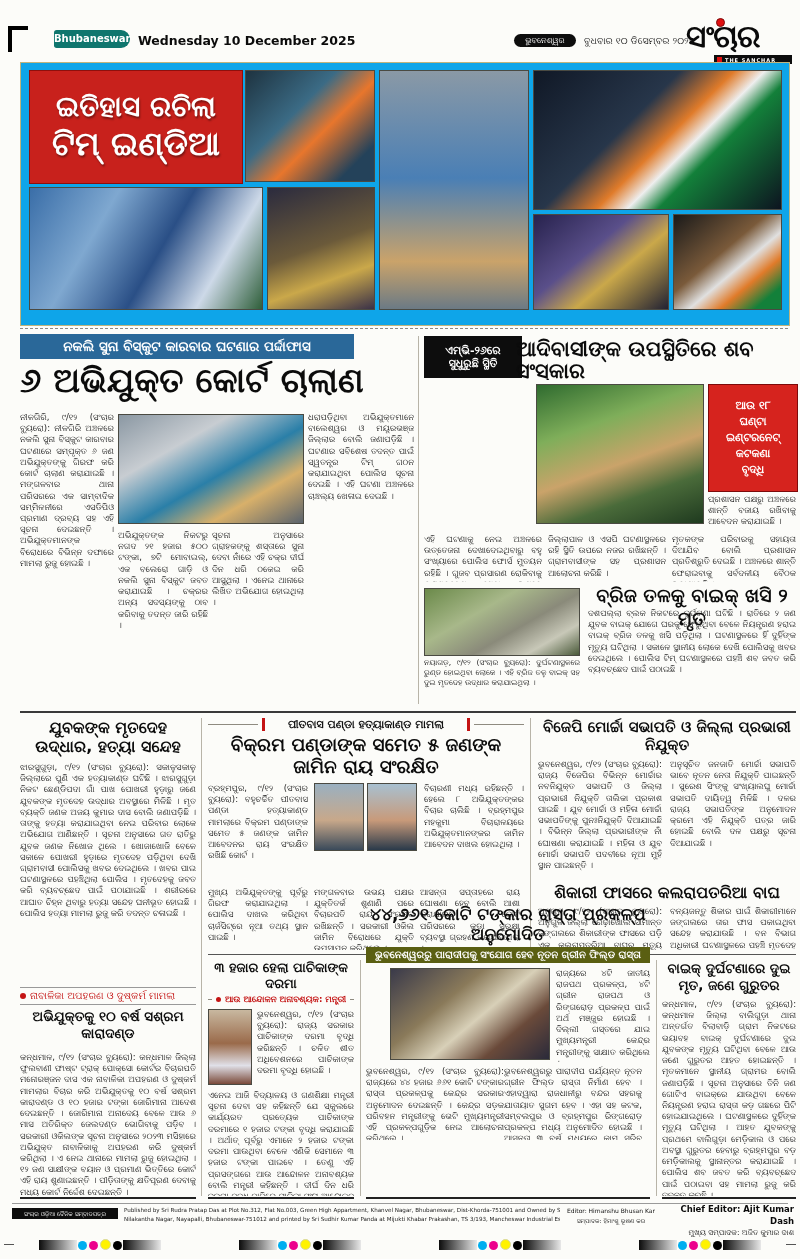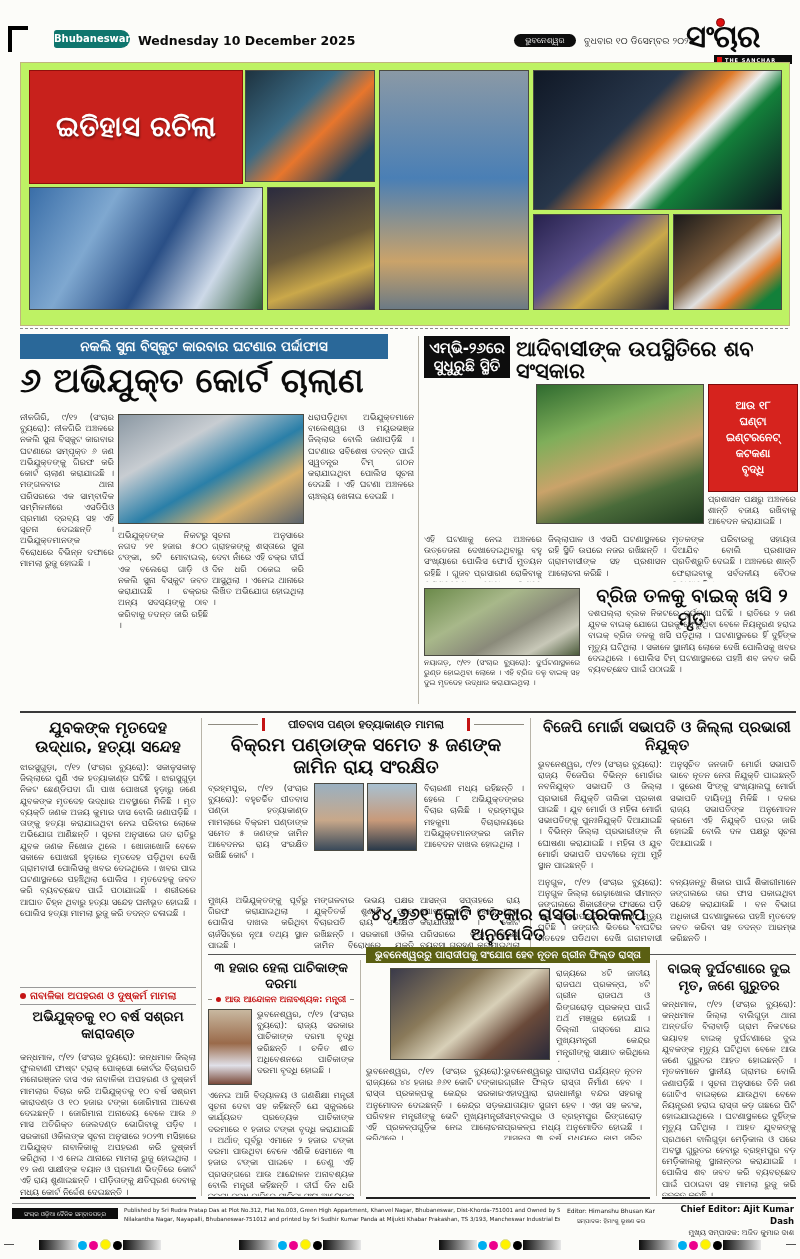--- a/index.html
+++ b/index.html
@@ -40,7 +40,7 @@
     </div>
   </div>
 
-  <div class="abs" style="left:20px;top:62px;width:768px;height:262px;background:#bef264;border:1px solid #c0b47c;">
+  <div class="abs" style="left:20px;top:62px;width:768px;height:262px;background:#0ea5e9;border:1px solid #c0b47c;">
     <div class="abs" style="left:8px;top:7px;width:212px;height:112px;background:#c8211c;border:1px solid #8e0f0c;display:flex;flex-direction:column;justify-content:center;text-align:center;">
       <div style="color:#fff;font-weight:bold;font-size:28px;line-height:1.2;text-shadow:1px 2px 2px rgba(0,0,0,.4);">ଇତିହାସ ରଚିଲା</div>
     </div>

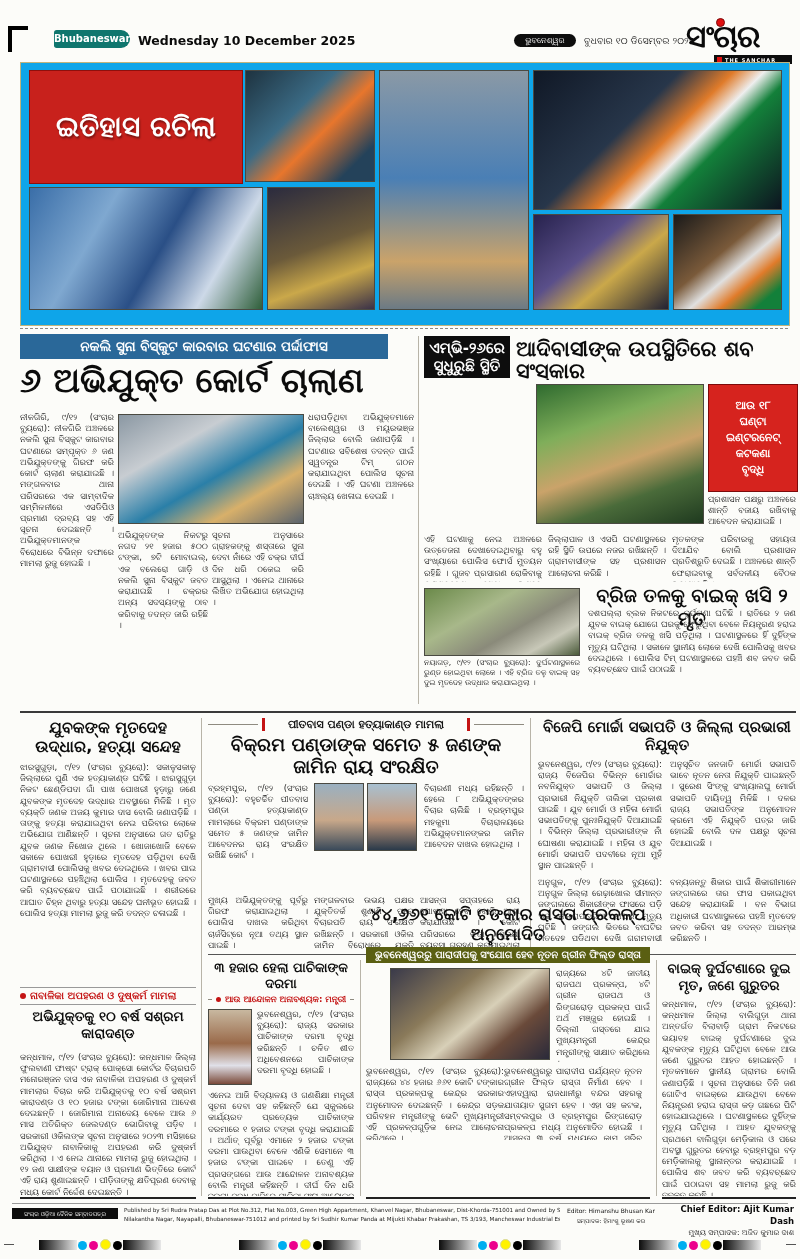--- a/index.html
+++ b/index.html
@@ -43,6 +43,7 @@
   <div class="abs" style="left:20px;top:62px;width:768px;height:262px;background:#0ea5e9;border:1px solid #c0b47c;">
     <div class="abs" style="left:8px;top:7px;width:212px;height:112px;background:#c8211c;border:1px solid #8e0f0c;display:flex;flex-direction:column;justify-content:center;text-align:center;">
       <div style="color:#fff;font-weight:bold;font-size:28px;line-height:1.2;text-shadow:1px 2px 2px rgba(0,0,0,.4);">ଇତିହାସ ରଚିଲା</div>
+      <div style="color:#fff;font-weight:bold;font-size:33px;line-height:1.2;text-shadow:1px 2px 2px rgba(0,0,0,.4);">ଟିମ୍ ଇଣ୍ଡିଆ</div>
     </div>
     <div class="abs ph" style="left:224px;top:7px;width:130px;height:112px;background:linear-gradient(135deg,#1e3340,#3b6b85 38%,#e8762c 58%,#24425a 85%);"></div>
     <div class="abs ph" style="left:8px;top:124px;width:234px;height:123px;background:linear-gradient(120deg,#3a6ea8,#7fa8d0 30%,#2a4f86 55%,#cdd9e8 78%,#2f5f3a);"></div>

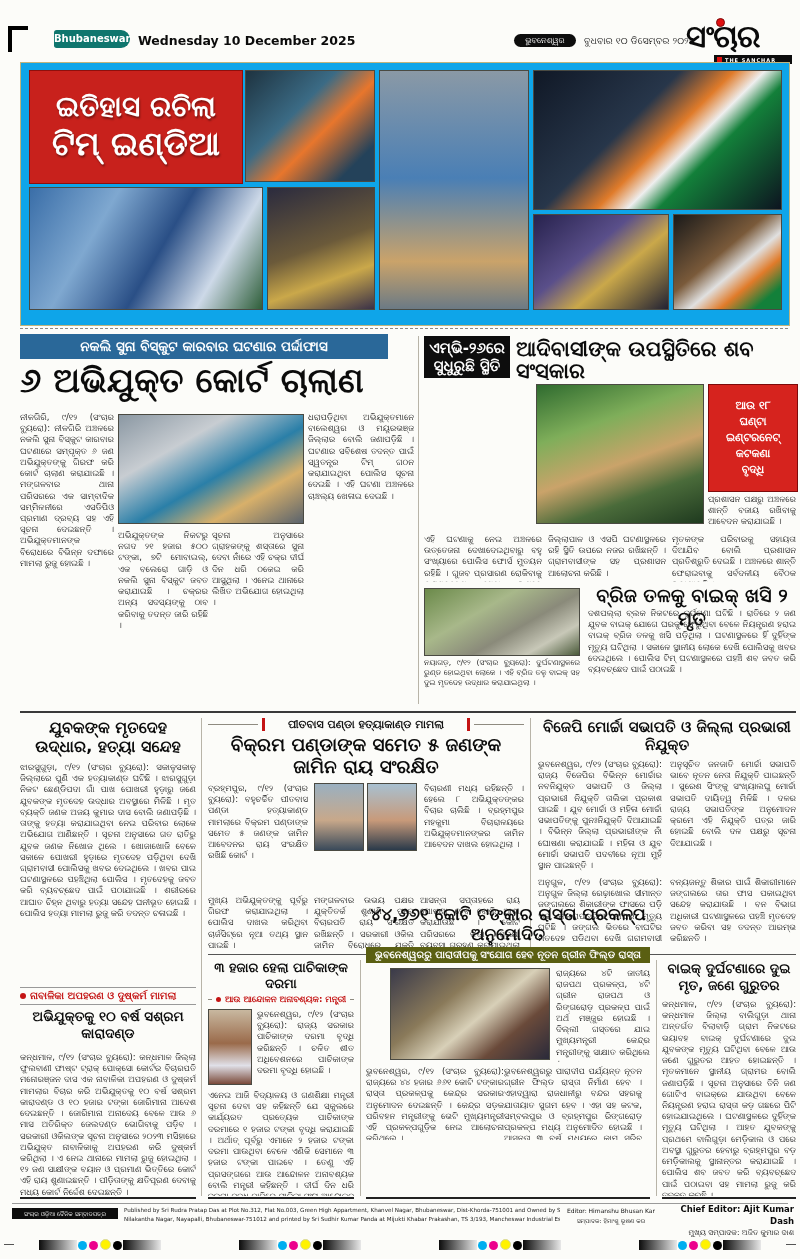--- a/index.html
+++ b/index.html
@@ -56,7 +56,7 @@
 
   <div class="abs" style="left:20px;top:328px;width:768px;border-top:1px dashed #8a8a8a;"></div>
 
-  <div class="abs" style="left:20px;top:334px;width:368px;height:25px;background:#2a6899;color:#fff;font-weight:bold;font-size:13.5px;line-height:25px;text-align:center;">ନକଲି ସୁନା ବିସ୍କୁଟ କାରବାର ଘଟଣାର ପର୍ଦ୍ଦାଫାସ</div>
+  <div class="abs" style="left:20px;top:334px;width:334px;height:25px;background:#2a6899;color:#fff;font-weight:bold;font-size:13.5px;line-height:25px;text-align:center;">ନକଲି ସୁନା ବିସ୍କୁଟ କାରବାର ଘଟଣାର ପର୍ଦ୍ଦାଫାସ</div>
   <div class="abs hl" style="left:20px;top:363px;width:394px;font-size:34px;line-height:1.05;font-weight:800;">୬ ଅଭିଯୁକ୍ତ କୋର୍ଟ ଚାଲାଣ</div>
   <div class="abs jt" style="left:20px;top:412px;width:94px;height:290px;">ନୀଳଗିରି, ୯/୧୨ (ସଂଚାର ବ୍ୟୁରୋ): ନୀଳଗିରି ଅଞ୍ଚଳରେ ନକଲି ସୁନା ବିସ୍କୁଟ କାରବାର ଘଟଣାରେ ସମ୍ପୃକ୍ତ ୬ ଜଣ ଅଭିଯୁକ୍ତଙ୍କୁ ଗିରଫ କରି କୋର୍ଟ ଚାଲାଣ କରାଯାଇଛି । ମଙ୍ଗଳବାର ଥାନା ପରିସରରେ ଏକ ସାମ୍ବାଦିକ ସମ୍ମିଳନୀରେ ଏସଡିପିଓ ପ୍ରମାଣ ଦ୍ରବ୍ୟ ସହ ଏହି ସୂଚନା ଦେଇଛନ୍ତି । ଅଭିଯୁକ୍ତମାନଙ୍କ ବିରୋଧରେ ବିଭିନ୍ନ ଦଫାରେ ମାମଲା ରୁଜୁ ହୋଇଛି ।</div>
   <div class="abs ph" style="left:118px;top:414px;width:186px;height:110px;background:linear-gradient(150deg,#8b98a3,#c8cdd2 30%,#2a7fa8 55%,#d8b06a 75%,#5a636d);"></div>

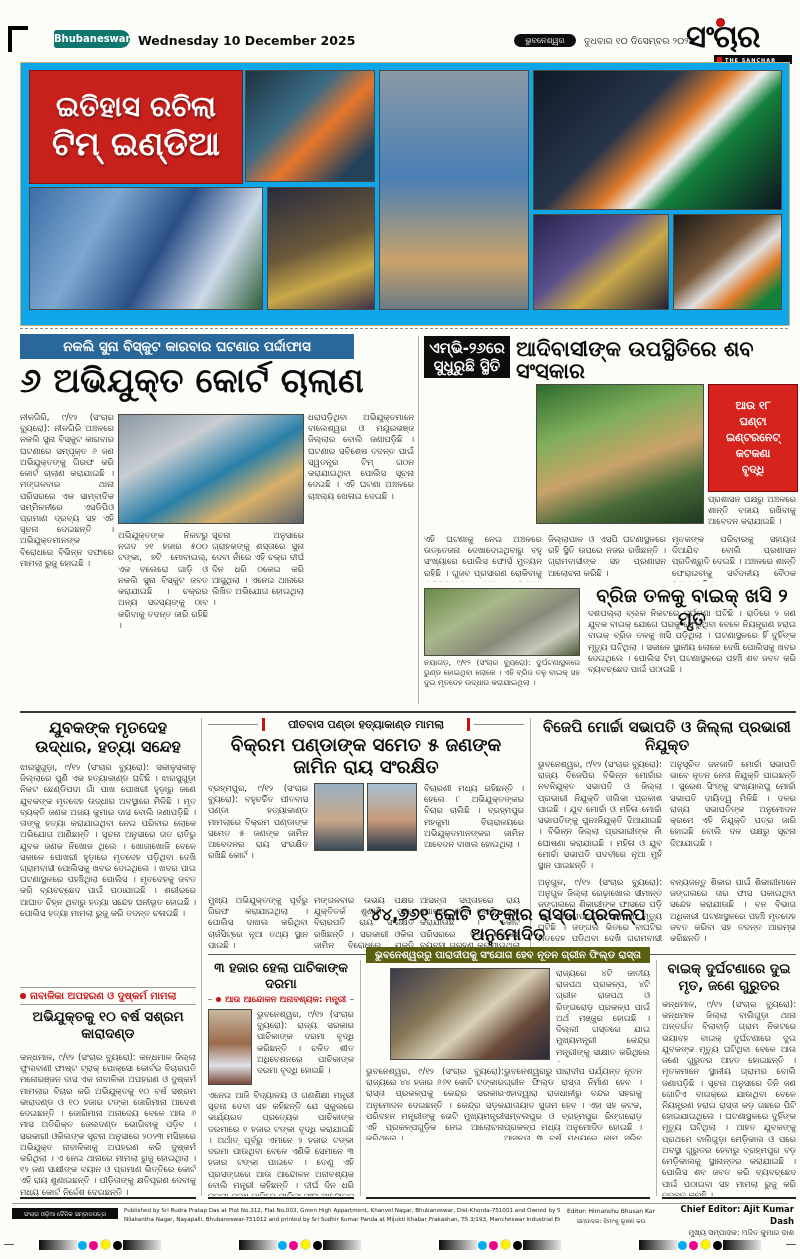--- a/index.html
+++ b/index.html
@@ -66,7 +66,7 @@
 
   <div class="abs vrule" style="left:418px;top:336px;height:368px;"></div>
 
-  <div class="abs tagbox" style="left:424px;top:336px;width:86px;height:42px;font-size:15px;">
+  <div class="abs tagbox" style="left:424px;top:336px;width:98px;height:42px;font-size:11px;">
     <div>ଏମ୍‌ଭି-୨୬ରେ</div>
     <div>ସୁଧୁରୁଛି ସ୍ଥିତି</div>
   </div>

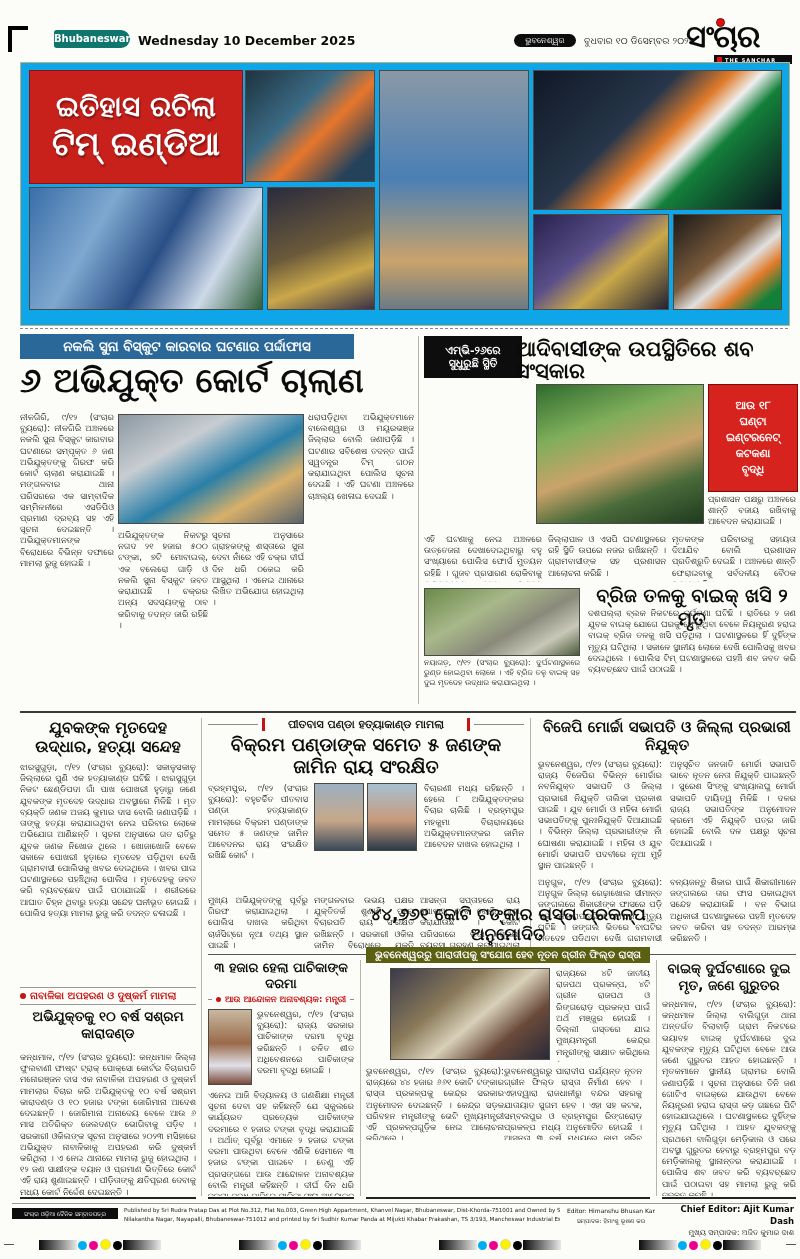--- a/index.html
+++ b/index.html
@@ -119,7 +119,7 @@
       </div>
       <div class="jt" style="width:100px;height:96px;">ବିଚାରଣୀ ମଧ୍ୟ ରହିଛନ୍ତି । ହେଲେ ୮ ଅଭିଯୁକ୍ତଙ୍କର ବିଚାର ଚାଲିଛି । ବ୍ରହ୍ମପୁର ମହକୁମା ବିଚାରାଳୟରେ ଅଭିଯୁକ୍ତମାନଙ୍କର ଜାମିନ ଆବେଦନ ଦାଖଲ ହୋଇଥିଲା ।</div>
     </div>
-    <div style="display:flex;gap:6px;margin-top:16px;">
+    <div style="display:flex;gap:6px;margin-top:8px;">
       <div class="jt" style="width:100px;height:72px;">ମୁଖ୍ୟ ଅଭିଯୁକ୍ତଙ୍କୁ ପୂର୍ବରୁ ଗିରଫ କରାଯାଇଥିଲା । ପୋଲିସ ଦାଖଲ କରିଥିବା ଚାର୍ଜସିଟ୍‌ରେ ନୂଆ ତଥ୍ୟ ସ୍ଥାନ ପାଇଛି ।</div>
       <div class="jt" style="width:100px;height:72px;">ମଙ୍ଗଳବାର ଉଭୟ ପକ୍ଷର ଯୁକ୍ତିତର୍କ ଶୁଣାଣି ପରେ ବିଚାରପତି ରାୟ ସଂରକ୍ଷିତ ରଖିଛନ୍ତି । ସରକାରୀ ଓକିଲ ଜାମିନ ବିରୋଧରେ ଯୁକ୍ତି ଉପସ୍ଥାପନ କରିଥିଲେ ।</div>
       <div class="jt" style="width:100px;height:72px;">ଆସନ୍ତା ସପ୍ତାହରେ ରାୟ ଘୋଷଣା ହେବ ବୋଲି ଆଶା କରାଯାଉଛି । କୋର୍ଟ ପରିସରରେ କଡ଼ା ସୁରକ୍ଷା ବ୍ୟବସ୍ଥା ଗ୍ରହଣ କରାଯାଇଥିଲା ।</div>

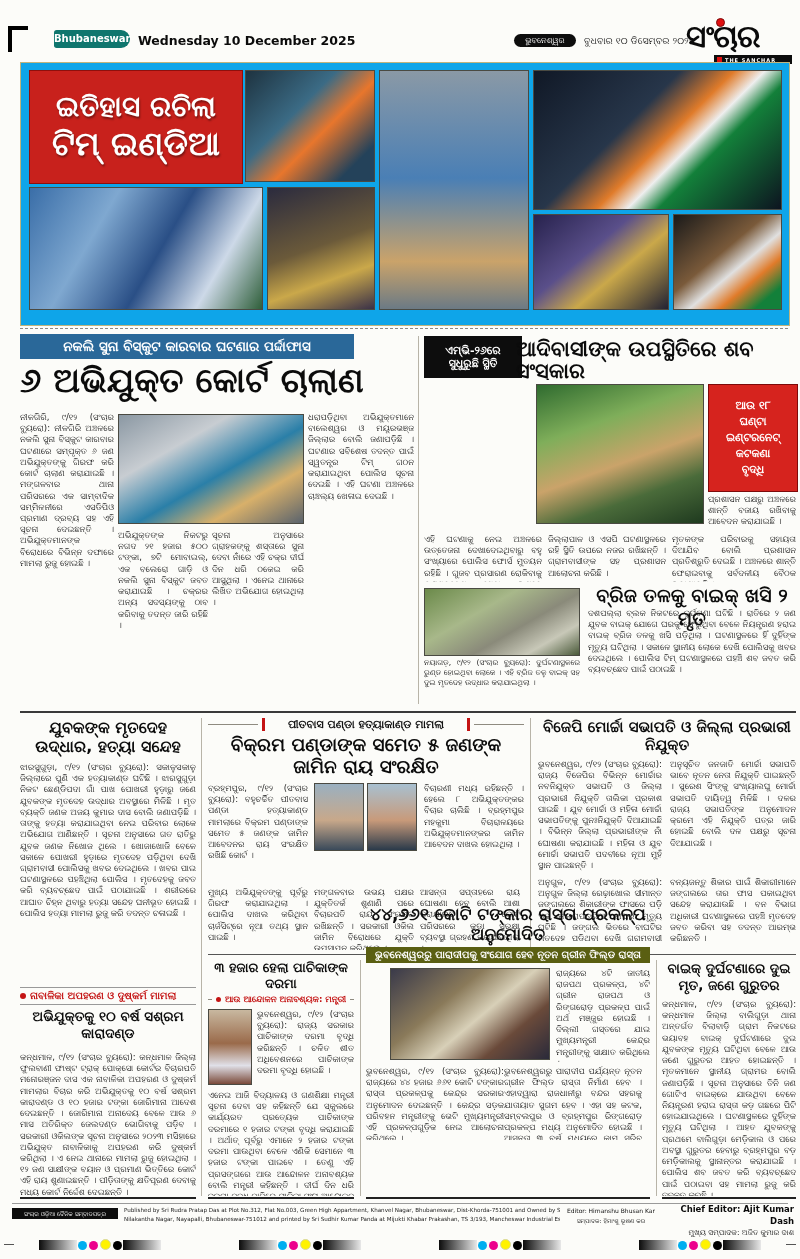--- a/index.html
+++ b/index.html
@@ -134,6 +134,7 @@
       <div class="jt" style="width:124px;height:118px;">ଭୁବନେଶ୍ୱର, ୯/୧୨ (ସଂଚାର ବ୍ୟୁରୋ): ରାଜ୍ୟ ବିଜେପିର ବିଭିନ୍ନ ମୋର୍ଚ୍ଚାର ନବନିଯୁକ୍ତ ସଭାପତି ଓ ଜିଲ୍ଲା ପ୍ରଭାରୀ ନିଯୁକ୍ତି ତାଲିକା ପ୍ରକାଶ ପାଇଛି । ଯୁବ ମୋର୍ଚ୍ଚା ଓ ମହିଳା ମୋର୍ଚ୍ଚା ସଭାପତିଙ୍କୁ ପୁନଃନିଯୁକ୍ତି ଦିଆଯାଇଛି । ବିଭିନ୍ନ ଜିଲ୍ଲା ପ୍ରଭାରୀଙ୍କ ନାଁ ଘୋଷଣା କରାଯାଇଛି । ମହିଳା ଓ ଯୁବ ମୋର୍ଚ୍ଚା ସଭାପତି ପଦବୀରେ ନୂଆ ମୁହଁ ସ୍ଥାନ ପାଇଛନ୍ତି ।</div>
       <div class="jt" style="width:126px;height:118px;">ଅନୁସୂଚିତ ଜନଜାତି ମୋର୍ଚ୍ଚା ସଭାପତି ଭାବେ ନୂତନ ନେତା ନିଯୁକ୍ତି ପାଇଛନ୍ତି । ସୁରେଶ ସିଂଙ୍କୁ ସଂଖ୍ୟାଲଘୁ ମୋର୍ଚ୍ଚା ସଭାପତି ଦାୟିତ୍ୱ ମିଳିଛି । ଦଳର ରାଜ୍ୟ ସଭାପତିଙ୍କ ଅନୁମୋଦନ କ୍ରମେ ଏହି ନିଯୁକ୍ତି ପତ୍ର ଜାରି ହୋଇଛି ବୋଲି ଦଳ ପକ୍ଷରୁ ସୂଚନା ଦିଆଯାଇଛି ।</div>
     </div>
+    <div class="hl center" style="font-size:16px;margin:6px 0 4px 0;">ଶିକାରୀ ଫାସରେ କଲରାପତରିଆ ବାଘ</div>
     <div style="display:flex;gap:8px;">
       <div class="jt" style="width:124px;height:64px;">ଅନୁଗୁଳ, ୯/୧୨ (ସଂଚାର ବ୍ୟୁରୋ): ଅନୁଗୁଳ ଜିଲ୍ଲା ରେଢ଼ାଖୋଲ ସୀମାନ୍ତ ଜଙ୍ଗଲରେ ଶିକାରୀଙ୍କ ଫାସରେ ପଡ଼ି ଏକ କଲରାପତରିଆ ବାଘର ମୃତ୍ୟୁ ଘଟିଛି । ଜଙ୍ଗଲ ଭିତରେ ବାଘଟିର ମୃତଦେହ ପଡ଼ିଥିବା ଦେଖି ଗ୍ରାମବାସୀ ବନ ବିଭାଗକୁ ଖବର ଦେଇଥିଲେ ।</div>
       <div class="jt" style="width:126px;height:64px;">ବନ୍ୟଜନ୍ତୁ ଶିକାର ପାଇଁ ଶିକାରୀମାନେ ଜଙ୍ଗଲରେ ତାର ଫାସ ପକାଇଥିବା ସନ୍ଦେହ କରାଯାଉଛି । ବନ ବିଭାଗ ଅଧିକାରୀ ଘଟଣାସ୍ଥଳରେ ପହଞ୍ଚି ମୃତଦେହ ଜବତ କରିବା ସହ ତଦନ୍ତ ଆରମ୍ଭ କରିଛନ୍ତି ।</div>

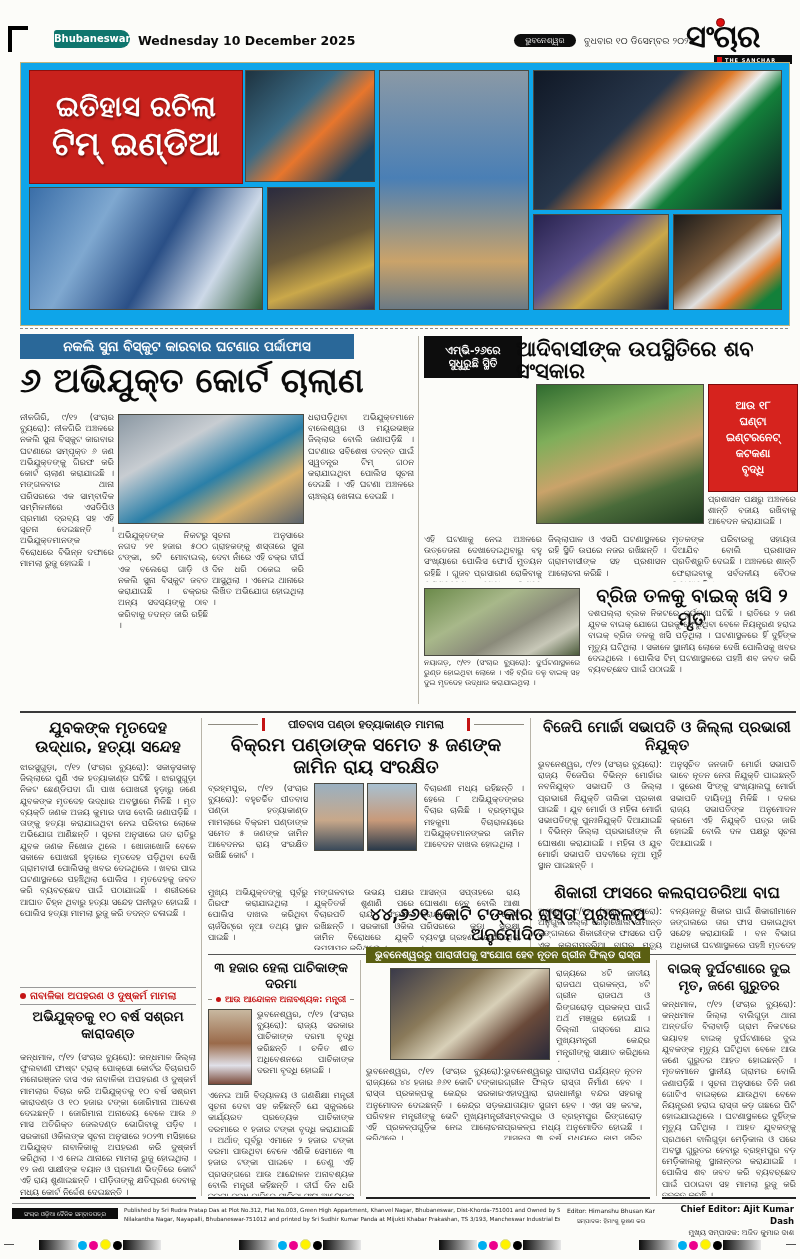--- a/index.html
+++ b/index.html
@@ -96,7 +96,7 @@
     <div class="jt" style="height:218px;">ଝାରସୁଗୁଡ଼ା, ୯/୧୨ (ସଂଚାର ବ୍ୟୁରୋ): ସକାଳୁସକାଳୁ ଜିଲ୍ଲାରେ ପୁଣି ଏକ ହତ୍ୟାକାଣ୍ଡ ଘଟିଛି । ଝାରସୁଗୁଡ଼ା ନିକଟ ଛେଣ୍ଡିପଦା ଗାଁ ପାଖ ପୋଖରୀ ହୁଡ଼ାରୁ ଜଣେ ଯୁବକଙ୍କ ମୃତଦେହ ଉଦ୍ଧାର ଅବସ୍ଥାରେ ମିଳିଛି । ମୃତ ବ୍ୟକ୍ତି ଜଣକ ଅଜୟ କୁମାର ଦାସ ବୋଲି ଜଣାପଡ଼ିଛି । ତାଙ୍କୁ ହତ୍ୟା କରାଯାଇଥିବା ନେଇ ପରିବାର ଲୋକେ ଅଭିଯୋଗ ଆଣିଛନ୍ତି । ସୂଚନା ଅନୁସାରେ ଗତ ରାତିରୁ ଯୁବକ ଜଣକ ନିଖୋଜ ଥିଲେ । ଖୋଜାଖୋଜି ବେଳେ ସକାଳେ ପୋଖରୀ ହୁଡ଼ାରେ ମୃତଦେହ ପଡ଼ିଥିବା ଦେଖି ଗ୍ରାମବାସୀ ପୋଲିସକୁ ଖବର ଦେଇଥିଲେ । ଖବର ପାଇ ଘଟଣାସ୍ଥଳରେ ପହଞ୍ଚିଥିଲା ପୋଲିସ । ମୃତଦେହକୁ ଜବତ କରି ବ୍ୟବଚ୍ଛେଦ ପାଇଁ ପଠାଯାଇଛି । ଶରୀରରେ ଆଘାତ ଚିହ୍ନ ଥିବାରୁ ହତ୍ୟା ସନ୍ଦେହ ଘନୀଭୂତ ହୋଇଛି । ପୋଲିସ ହତ୍ୟା ମାମଲା ରୁଜୁ କରି ତଦନ୍ତ ଚଳାଇଛି ।</div>
     <div class="kbar" style="margin:7px 0 3px 0;border-top:1px solid #999;border-bottom:1px solid #999;padding:2px 0;">
       <span class="dot"></span>
-      <span style="color:#c41414;font-weight:bold;font-size:10px;">ନାବାଳିକା ଅପହରଣ ଓ ଦୁଷ୍କର୍ମ ମାମଲା</span>
+      <span style="color:#c41414;font-weight:normal;font-size:10px;">ନାବାଳିକା ଅପହରଣ ଓ ଦୁଷ୍କର୍ମ ମାମଲା</span>
     </div>
     <div class="hl center" style="font-size:13.5px;margin-bottom:10px;">ଅଭିଯୁକ୍ତକୁ ୧୦ ବର୍ଷ ସଶ୍ରମ କାରାଦଣ୍ଡ</div>
     <div class="jt" style="height:160px;">କନ୍ଧମାଳ, ୯/୧୨ (ସଂଚାର ବ୍ୟୁରୋ): କନ୍ଧମାଳ ଜିଲ୍ଲା ଫୁଲବାଣୀ ଫାଷ୍ଟ ଟ୍ରାକ୍ ପୋକ୍ସୋ କୋର୍ଟର ବିଚାରପତି ମନୋରଞ୍ଜନ ଦାସ ଏକ ନାବାଳିକା ଅପହରଣ ଓ ଦୁଷ୍କର୍ମ ମାମଲାର ବିଚାର କରି ଅଭିଯୁକ୍ତକୁ ୧୦ ବର୍ଷ ସଶ୍ରମ କାରାଦଣ୍ଡ ଓ ୧୦ ହଜାର ଟଙ୍କା ଜୋରିମାନା ଆଦେଶ ଦେଇଛନ୍ତି । ଜୋରିମାନା ଅନାଦେୟ ବେଳେ ଆଉ ୬ ମାସ ଅତିରିକ୍ତ ଜେଲଦଣ୍ଡ ଭୋଗିବାକୁ ପଡ଼ିବ । ସରକାରୀ ଓକିଲଙ୍କ ସୂଚନା ଅନୁସାରେ ୨୦୨୩ ମସିହାରେ ଅଭିଯୁକ୍ତ ନାବାଳିକାକୁ ଅପହରଣ କରି ଦୁଷ୍କର୍ମ କରିଥିଲା । ଏ ନେଇ ଥାନାରେ ମାମଲା ରୁଜୁ ହୋଇଥିଲା । ୧୨ ଜଣ ସାକ୍ଷୀଙ୍କ ବୟାନ ଓ ପ୍ରମାଣ ଭିତ୍ତିରେ କୋର୍ଟ ଏହି ରାୟ ଶୁଣାଇଛନ୍ତି । ପୀଡ଼ିତାଙ୍କୁ କ୍ଷତିପୂରଣ ଦେବାକୁ ମଧ୍ୟ କୋର୍ଟ ନିର୍ଦ୍ଦେଶ ଦେଇଛନ୍ତି ।</div>

